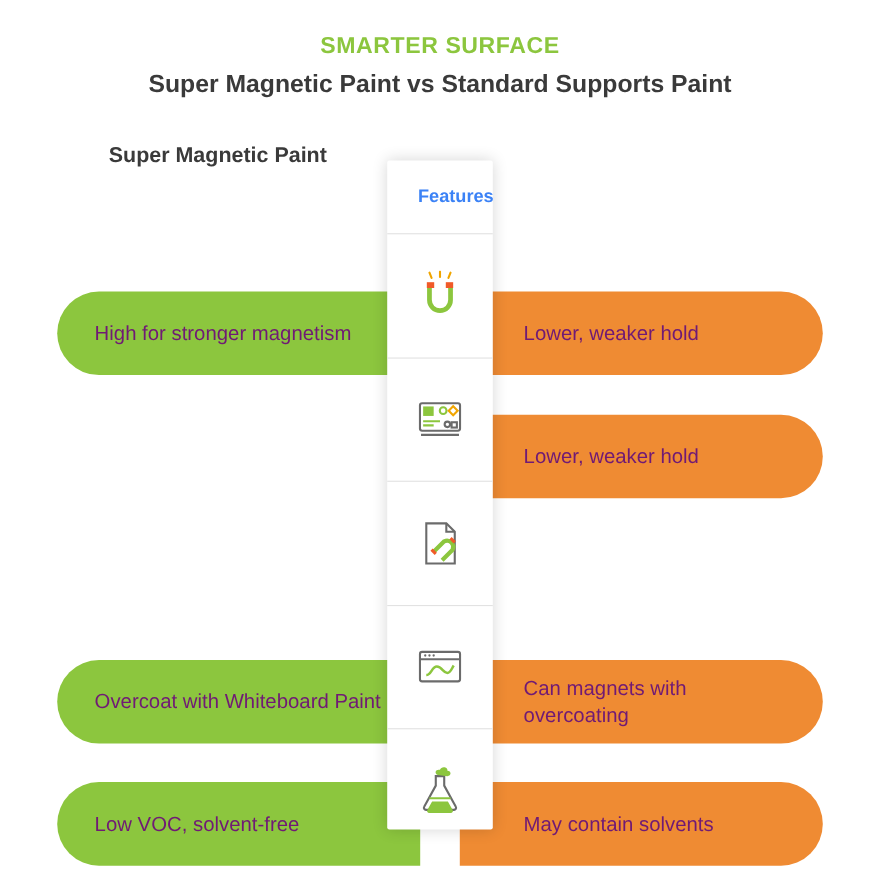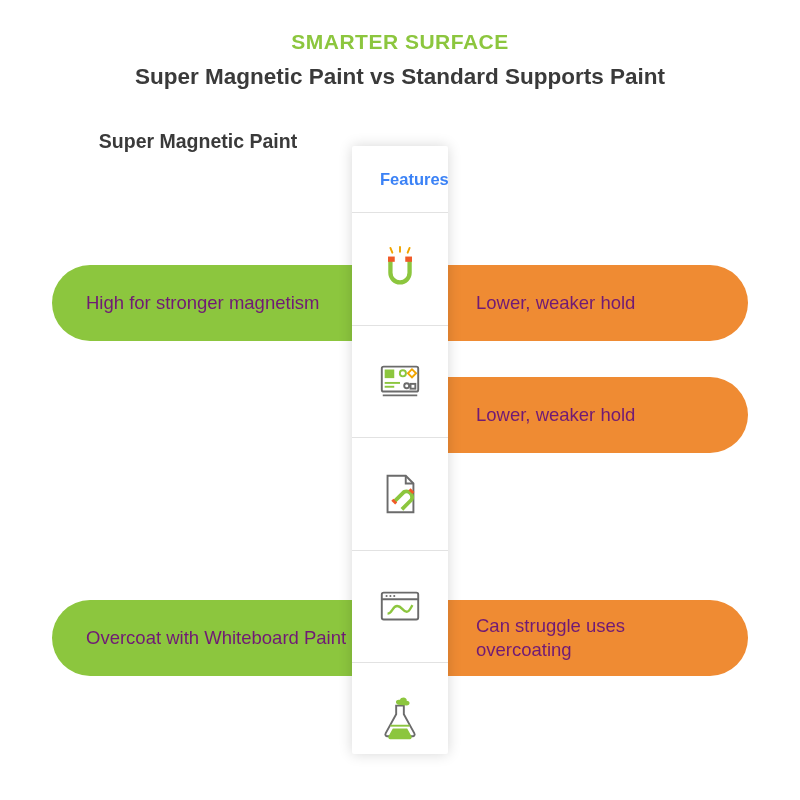--- a/index.html
+++ b/index.html
@@ -167,7 +167,7 @@
 
   <div class="row">
     <div class="pill left">Overcoat with Whiteboard Paint</div>
-    <div class="pill right">Can struggle uses overcoating</div>
+    <div class="pill right">Can magnets with overcoating</div>
   </div>
 
 

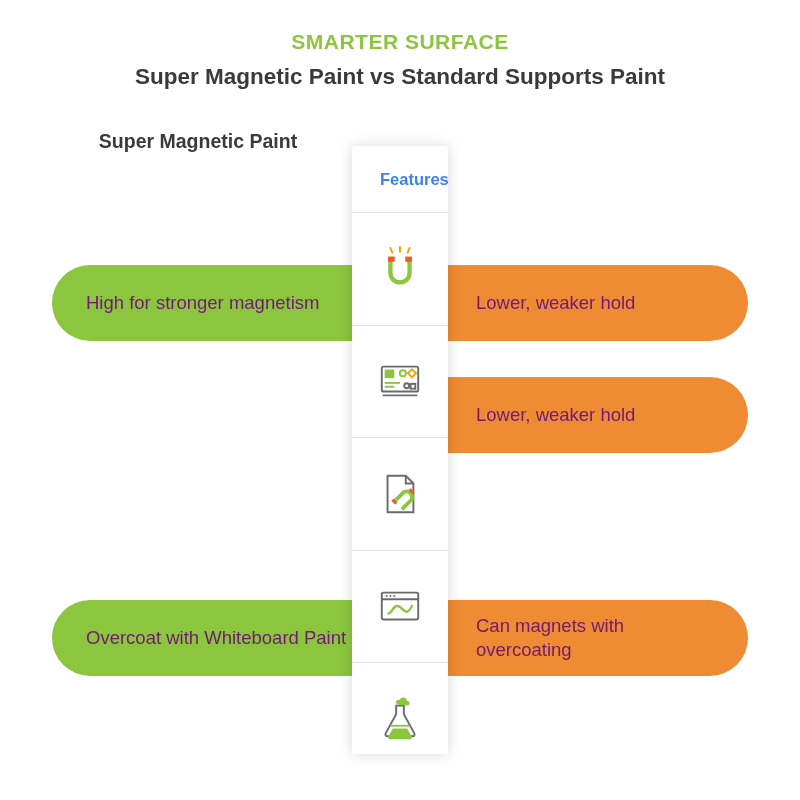--- a/index.html
+++ b/index.html
@@ -170,6 +170,10 @@
     <div class="pill right">Can magnets with overcoating</div>
   </div>
 
+  <div class="row">
+    <div class="pill left">Low VOC, solvent-free</div>
+    <div class="pill right">May contain solvents</div>
+  </div>
 
 </div>
 

